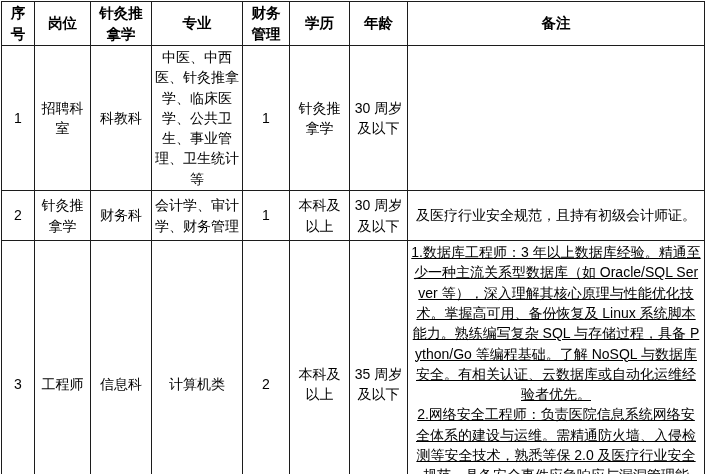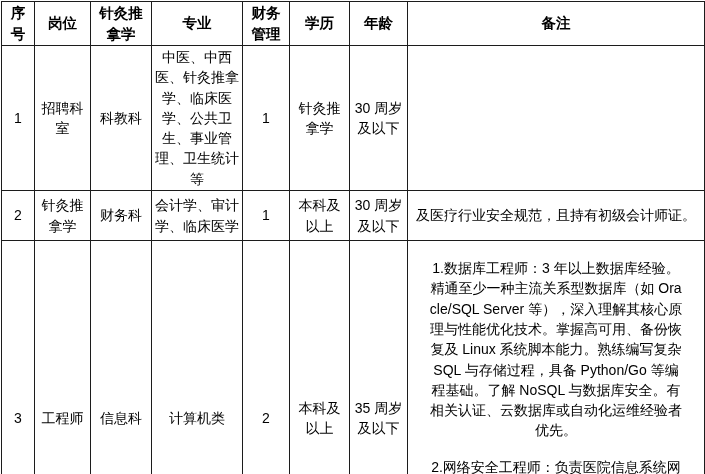--- a/index.html
+++ b/index.html
@@ -94,7 +94,7 @@
         <td class="cell-no">2</td>
         <td class="cell-position">针灸推拿学</td>
         <td>财务科</td>
-        <td>会计学、审计学、临床医学</td>
+        <td>会计学、审计学、财务管理</td>
         <td>1</td>
         <td>本科及以上</td>
         <td>30 周岁及以下</td>

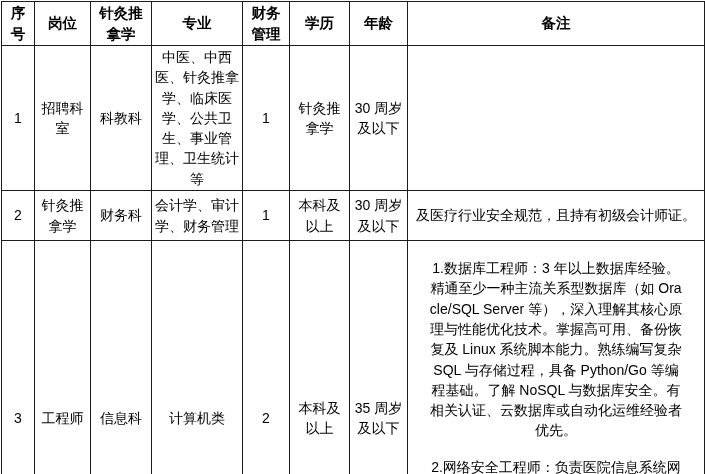--- a/index.html
+++ b/index.html
@@ -50,7 +50,7 @@
     line-height: 1.32;
     padding: 1px 3px 1px 5px;
   }
-  td.cell-remarks .para { margin: 16px; }
+  td.cell-remarks .para { margin: 0; text-decoration: underline; }
 </style>
 </head>
 <body>

